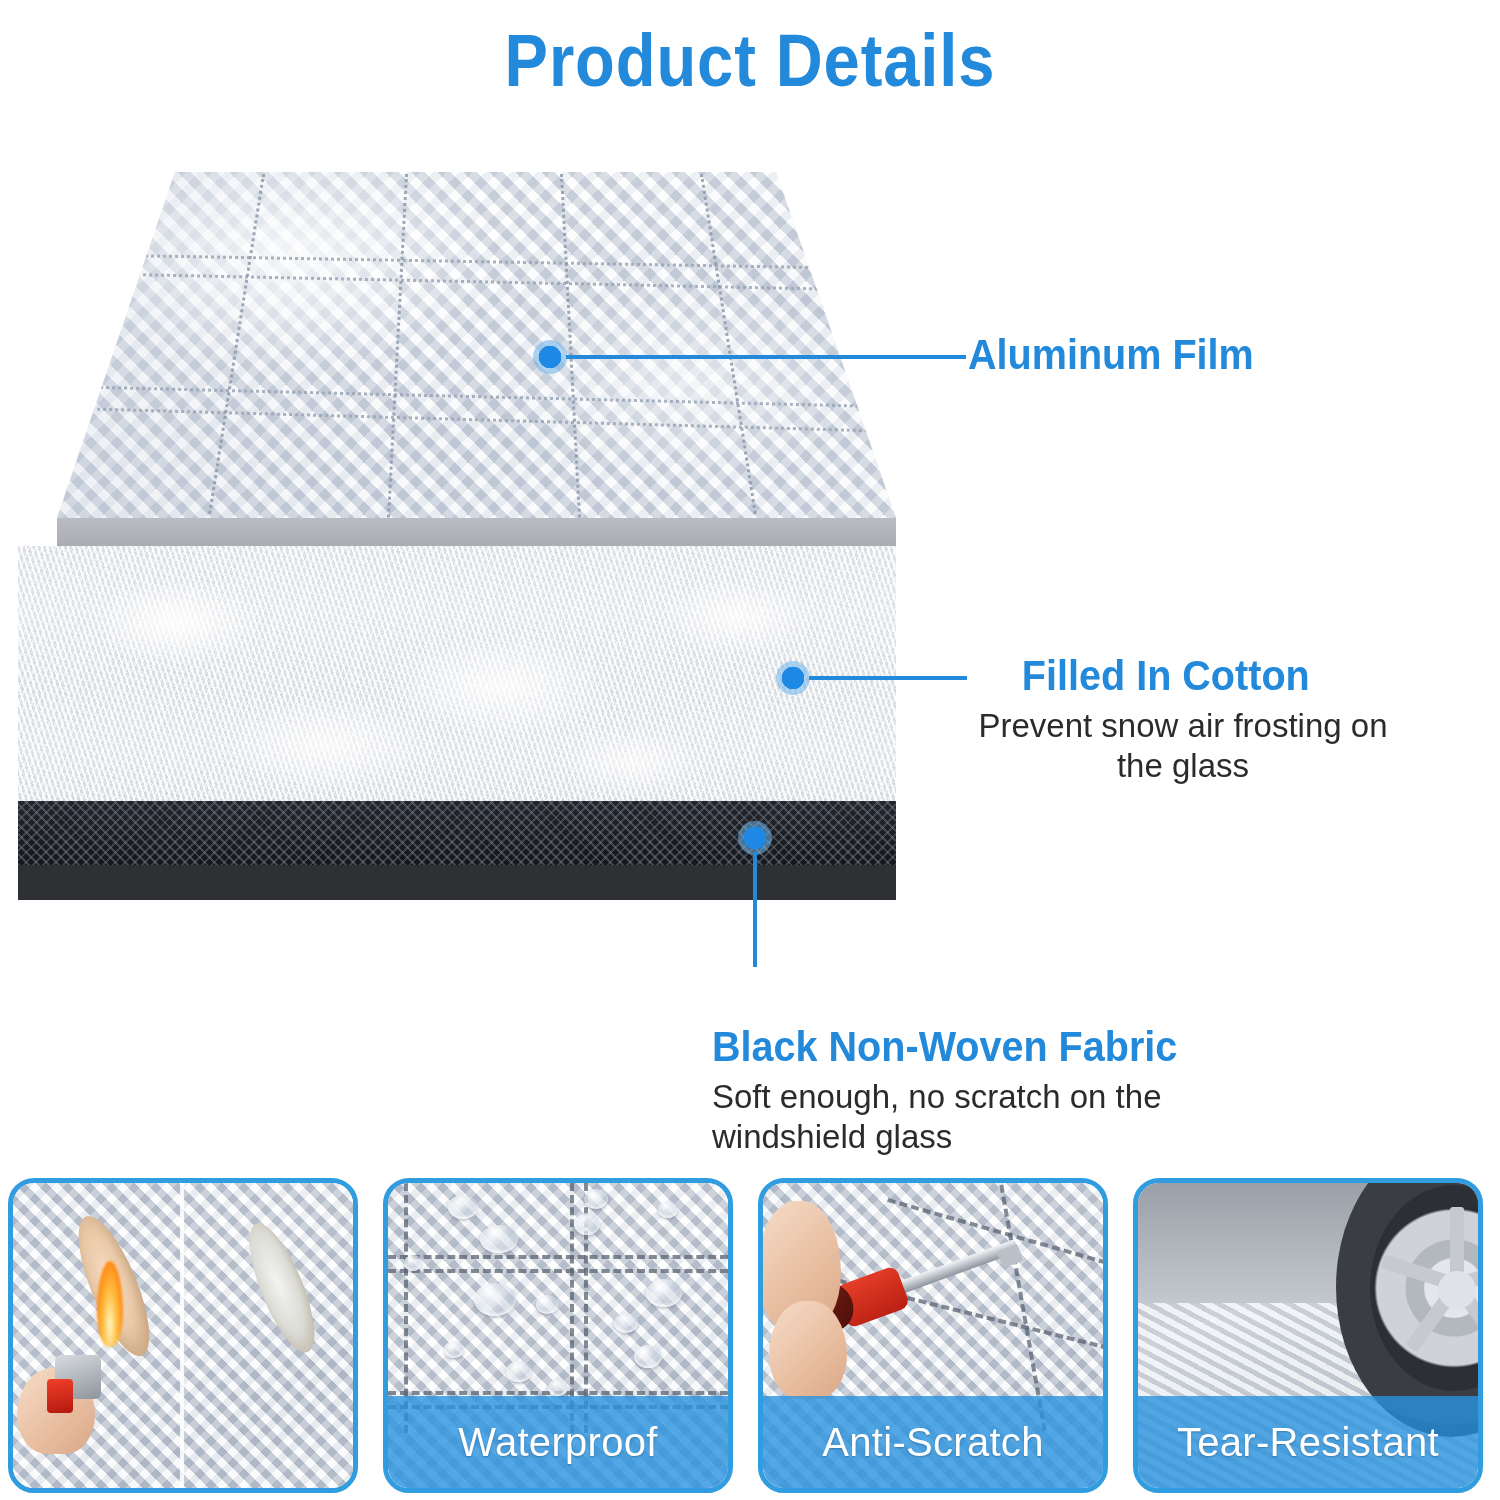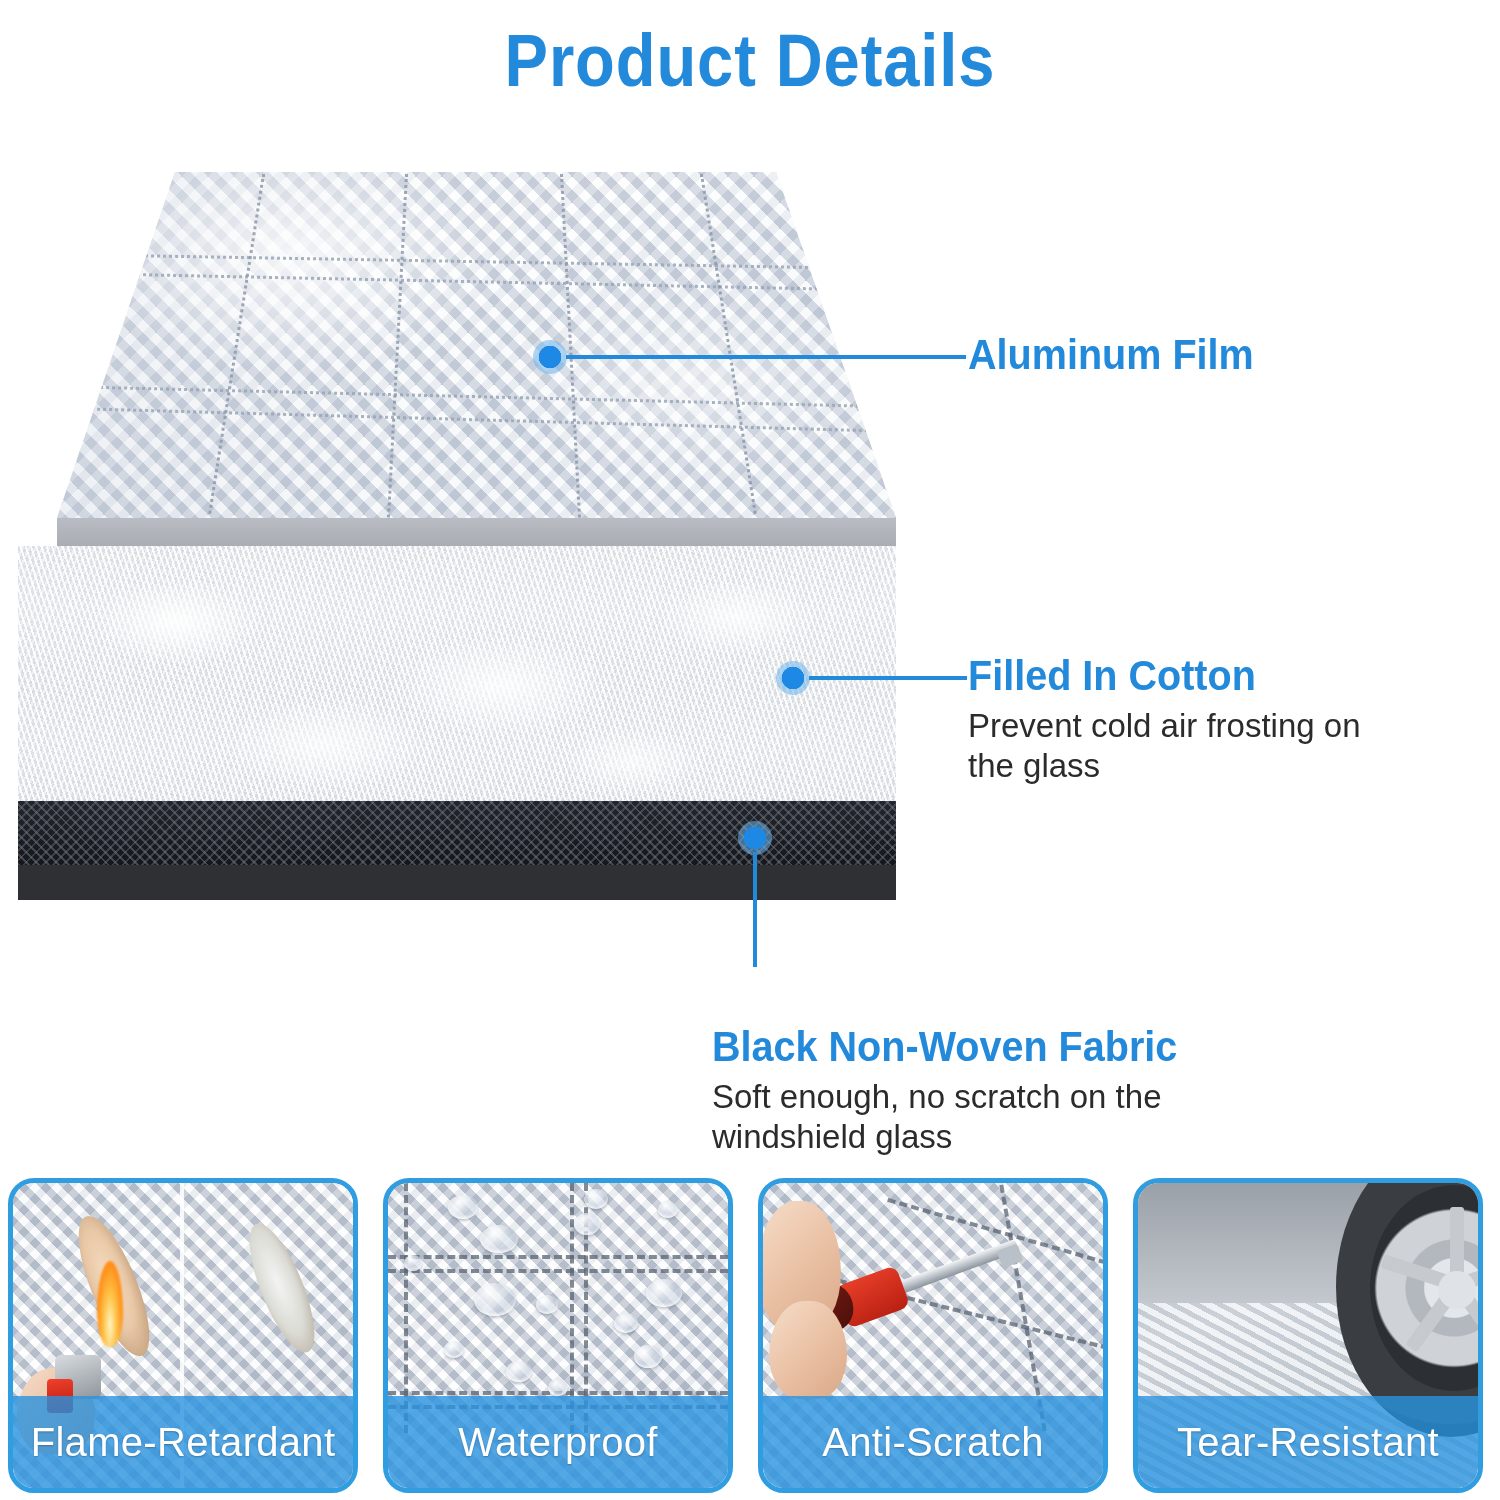--- a/index.html
+++ b/index.html
@@ -213,7 +213,7 @@
 
   <div class="dot" style="left:776px;top:661px;"></div>
   <div class="lead-h" style="left:809px;top:676px;width:158px;"></div>
-  <div class="callout" style="left:968px;top:653px;">
+  <div class="callout" style="left:968px;top:653px;text-align:center;">
     <div class="c-title">Filled In Cotton</div>
     <div class="c-desc">Prevent cold air frosting on the glass</div>
   </div>

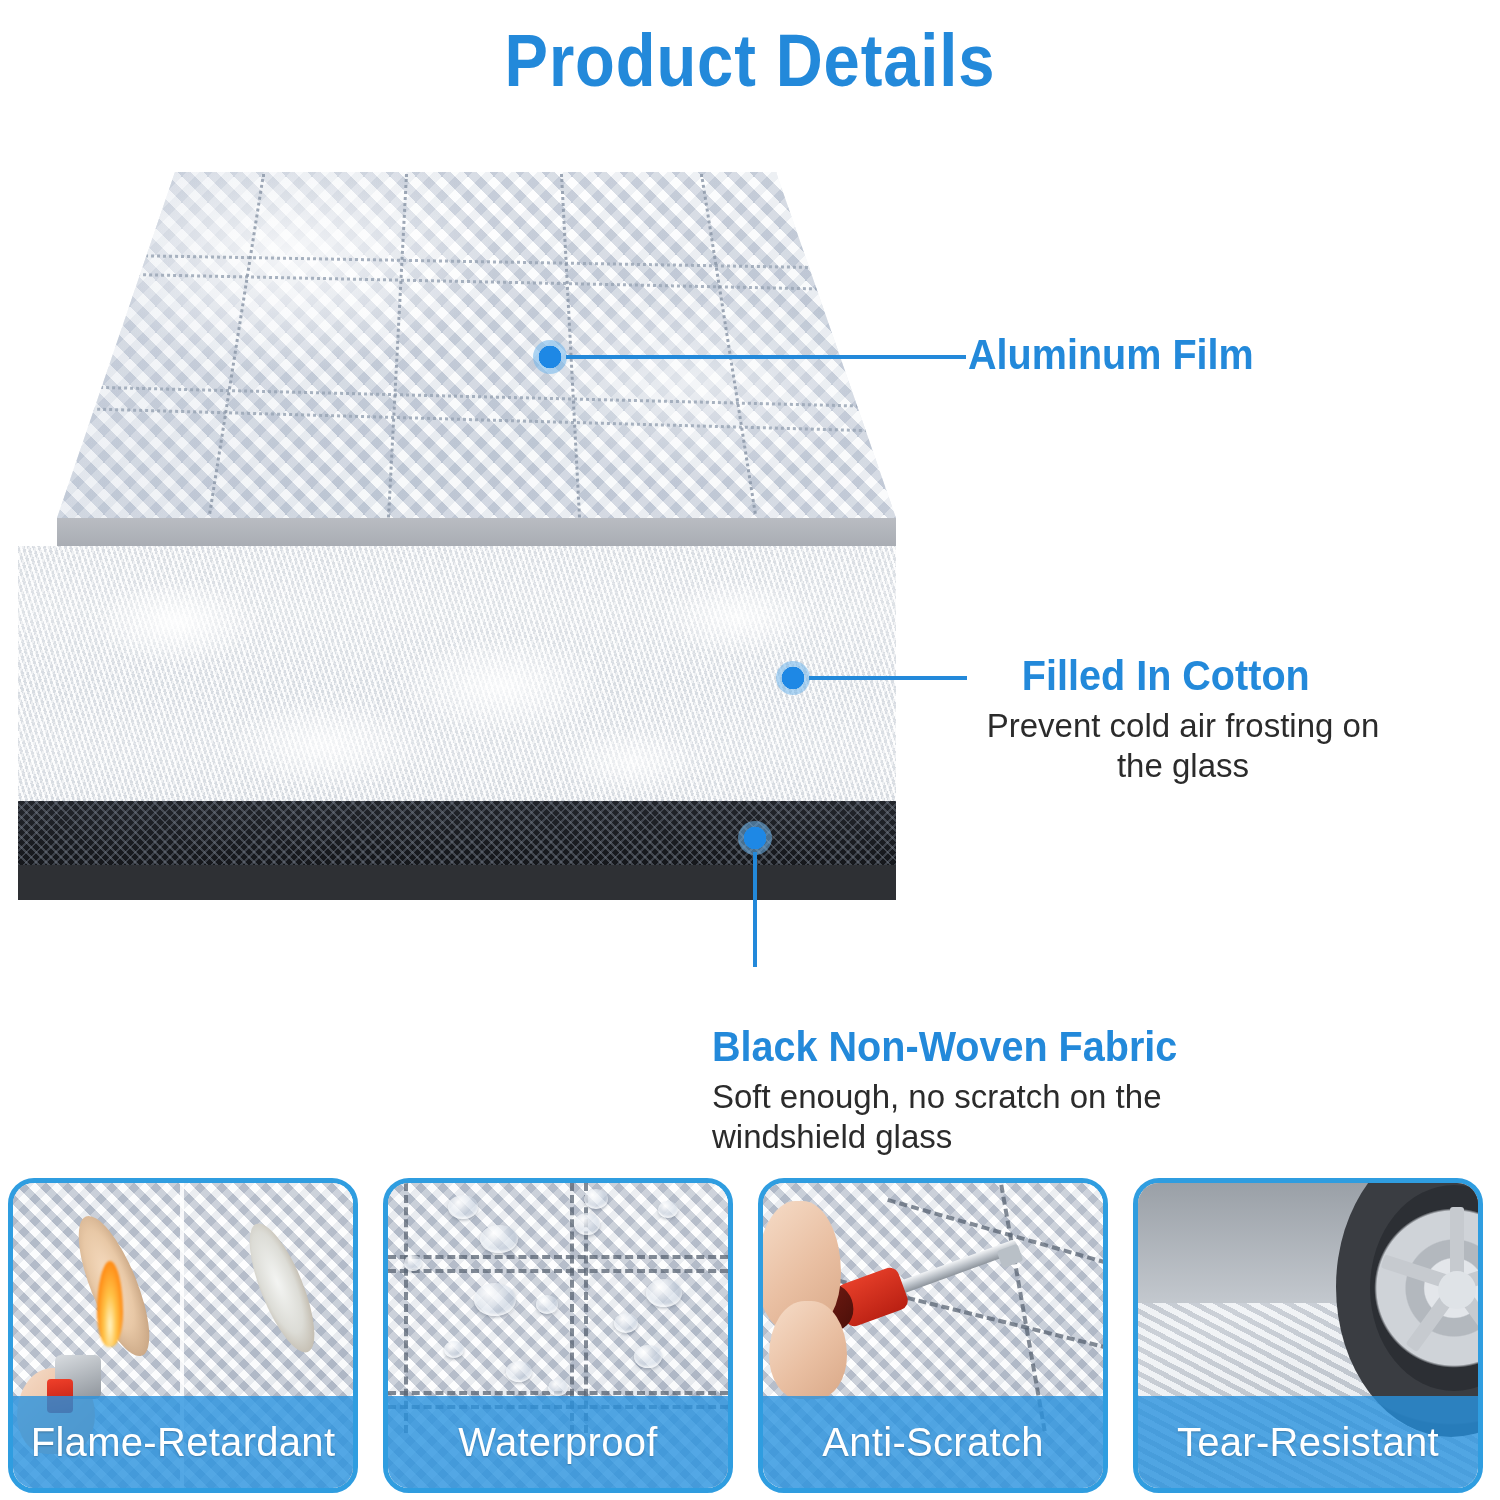--- a/index.html
+++ b/index.html
@@ -215,7 +215,7 @@
   <div class="lead-h" style="left:809px;top:676px;width:158px;"></div>
   <div class="callout" style="left:968px;top:653px;text-align:center;">
     <div class="c-title">Filled In Cotton</div>
-    <div class="c-desc">Prevent cold air frosting on the glass</div>
+    <div class="c-desc">Prevent snow air frosting on the glass</div>
   </div>
 
   <div class="dot" style="left:738px;top:821px;"></div>

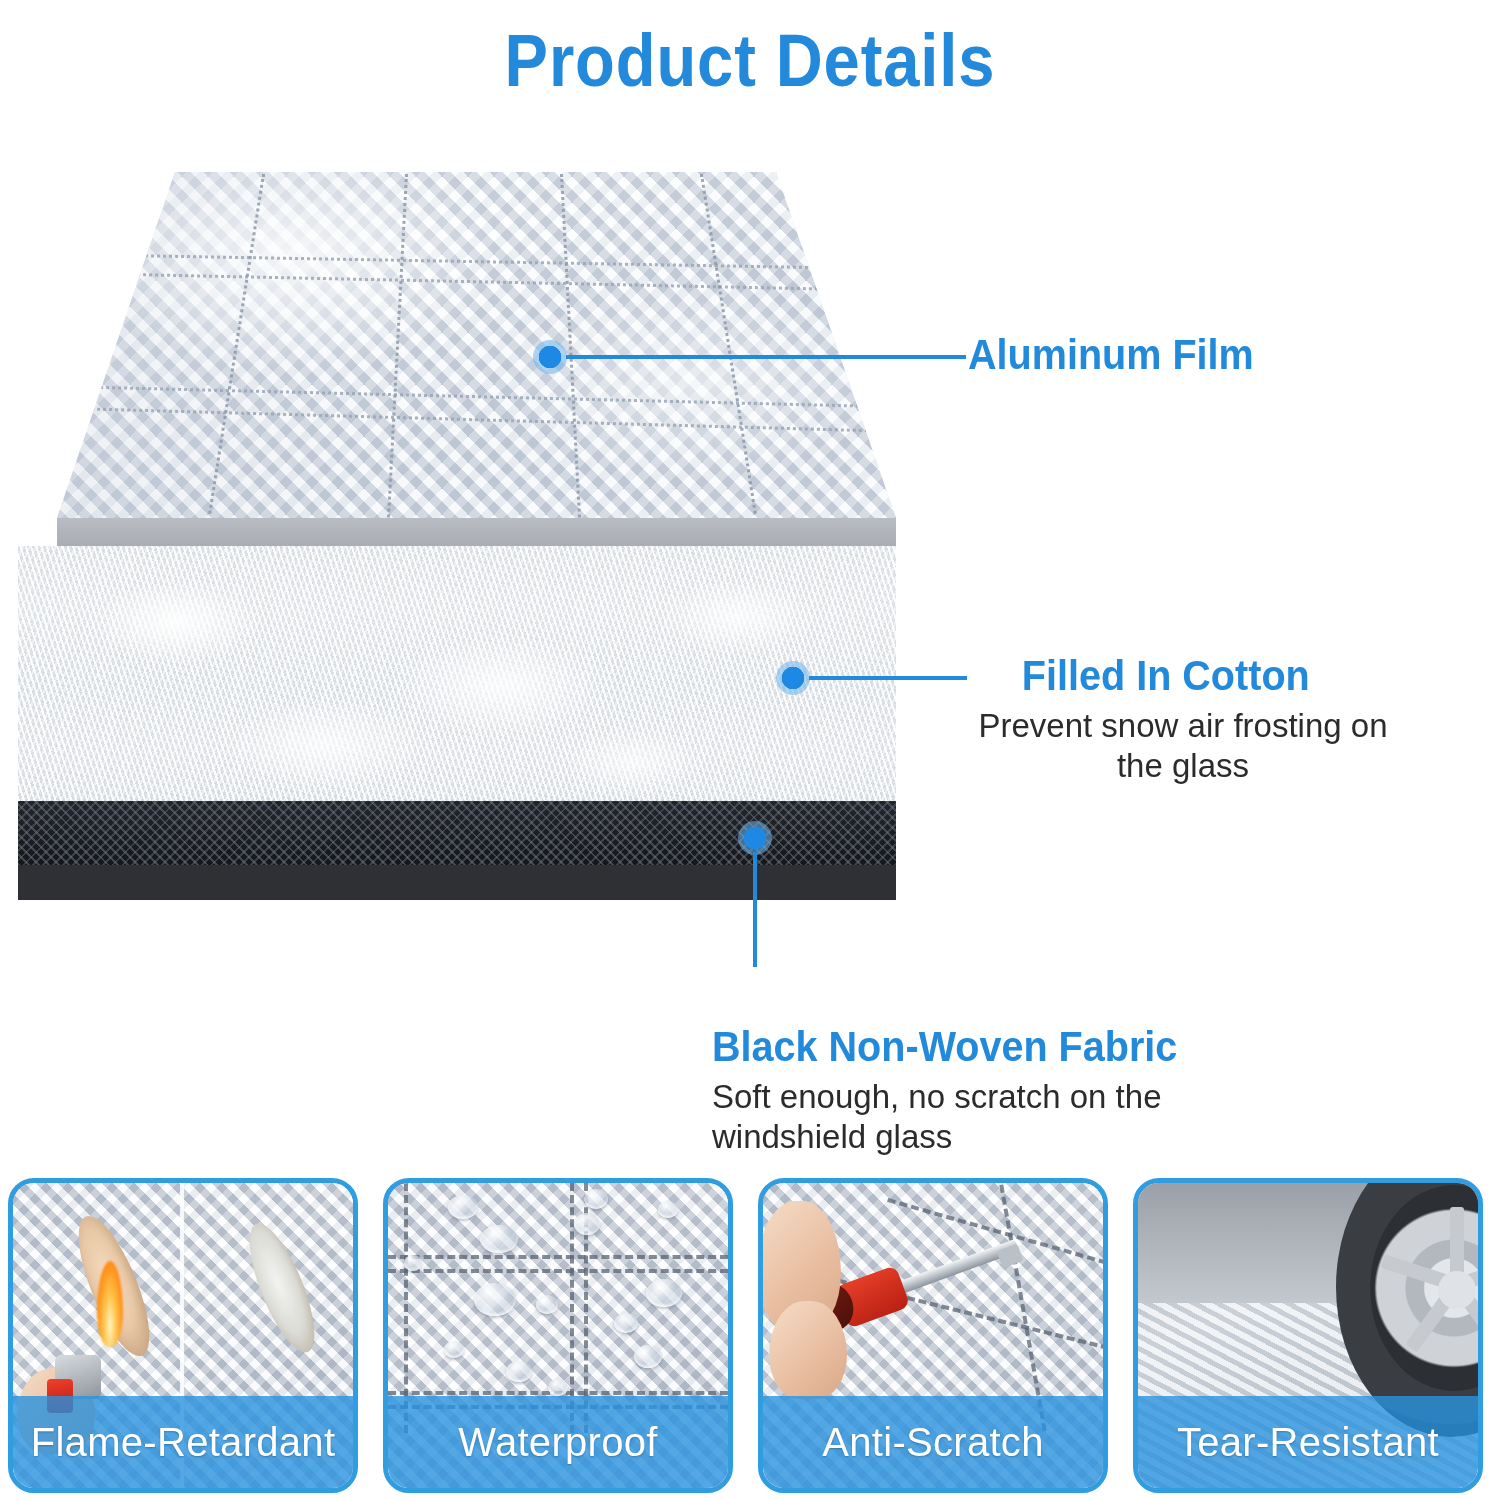--- a/index.html
+++ b/index.html
@@ -238,7 +238,6 @@
         <div style="position:absolute;left:42px;top:172px;width:46px;height:44px;border-radius:6px;background:linear-gradient(160deg,#d8dce0,#8e949b);"></div>
         <div style="position:absolute;left:34px;top:196px;width:26px;height:34px;border-radius:4px;background:linear-gradient(170deg,#f0402a,#b4180f);"></div>
       </div>
-      <div class="cap">Flame-Retardant</div>
     </div>
 
     <div class="thumb" style="left:383px;">

